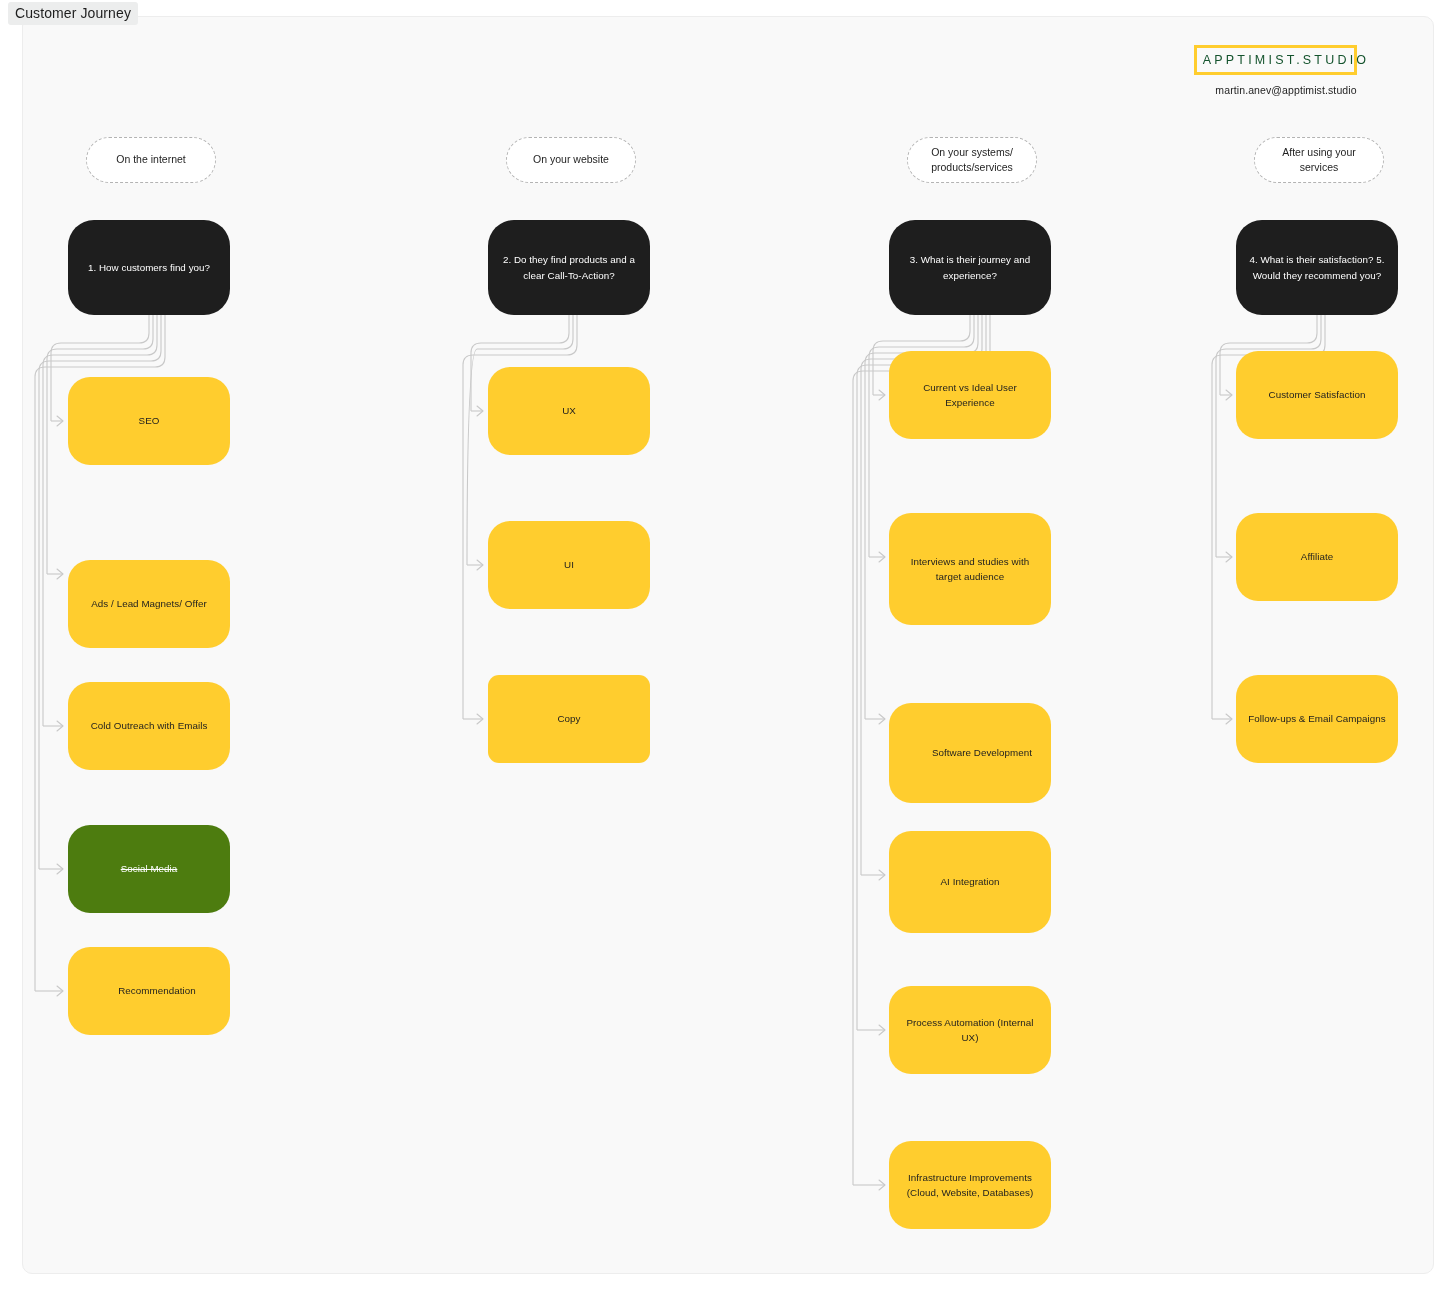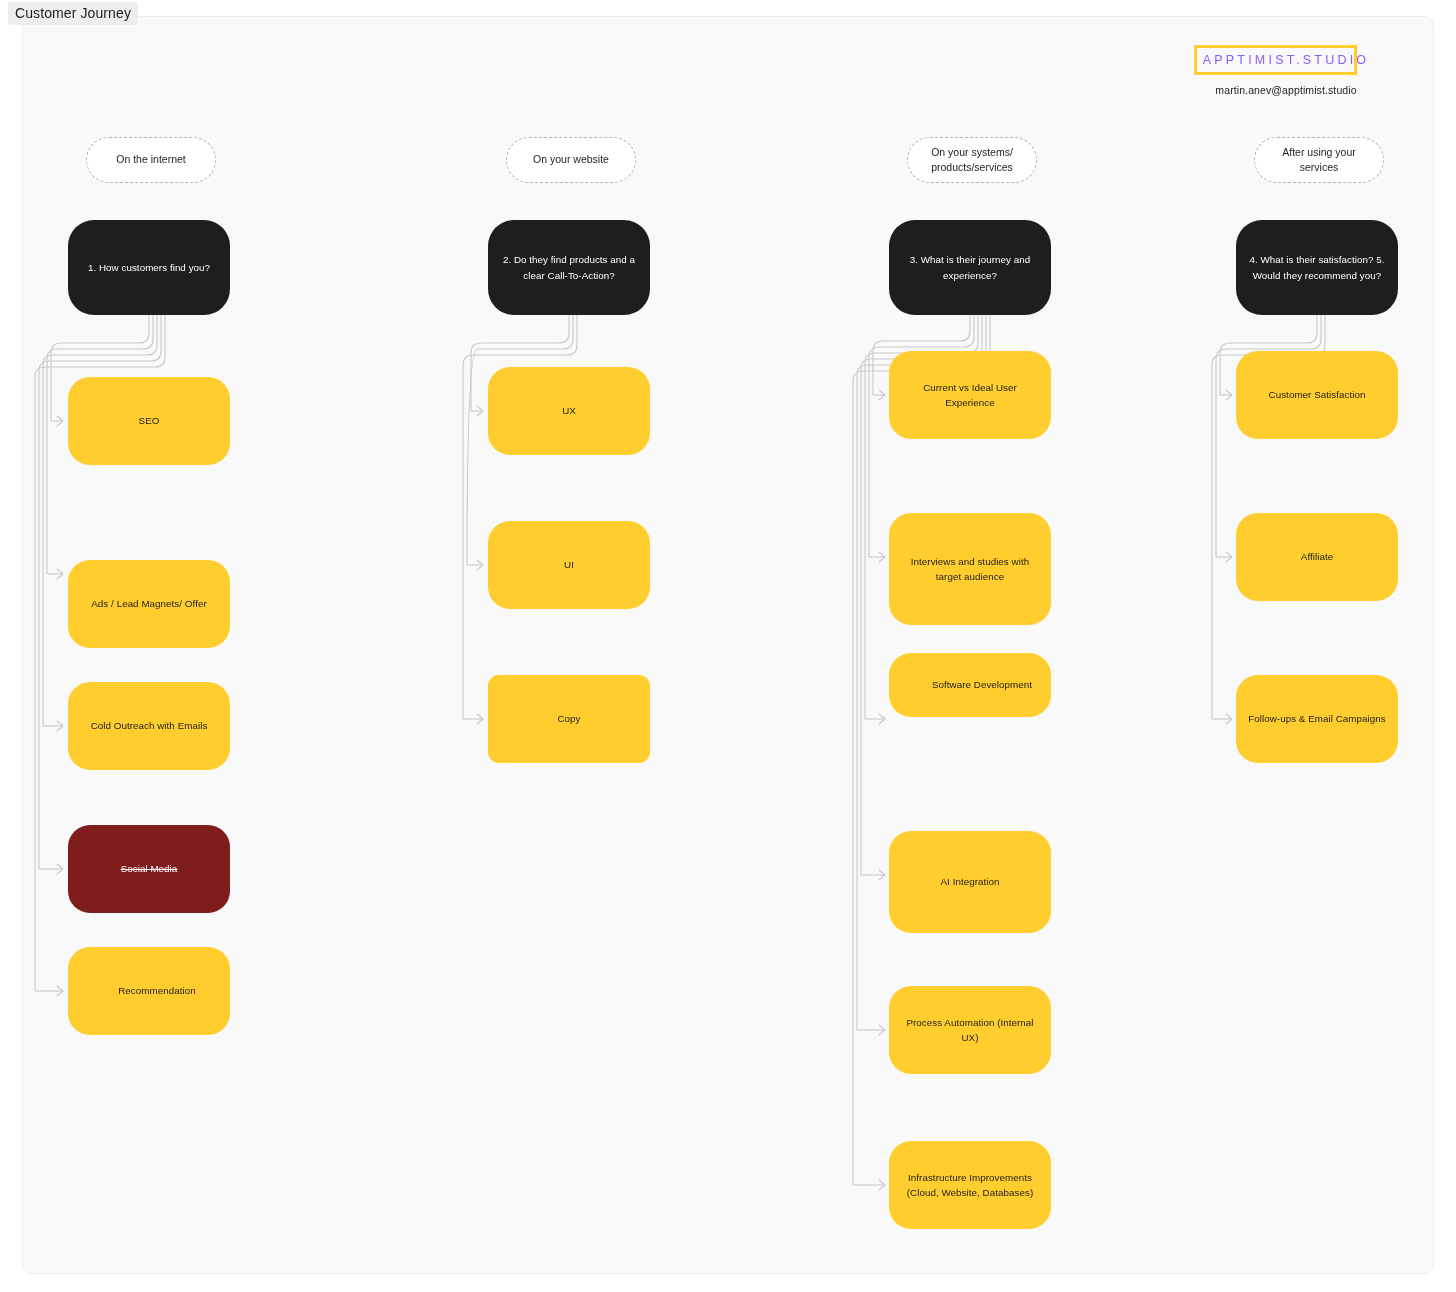--- a/index.html
+++ b/index.html
@@ -62,7 +62,7 @@
   .brand-logo-text {
     font-size: 12.5px;
     letter-spacing: 3.2px;
-    color: #8b5cf6;
+    color: #14532d;
     line-height: 30px;
     white-space: nowrap;
     padding: 0 9px;

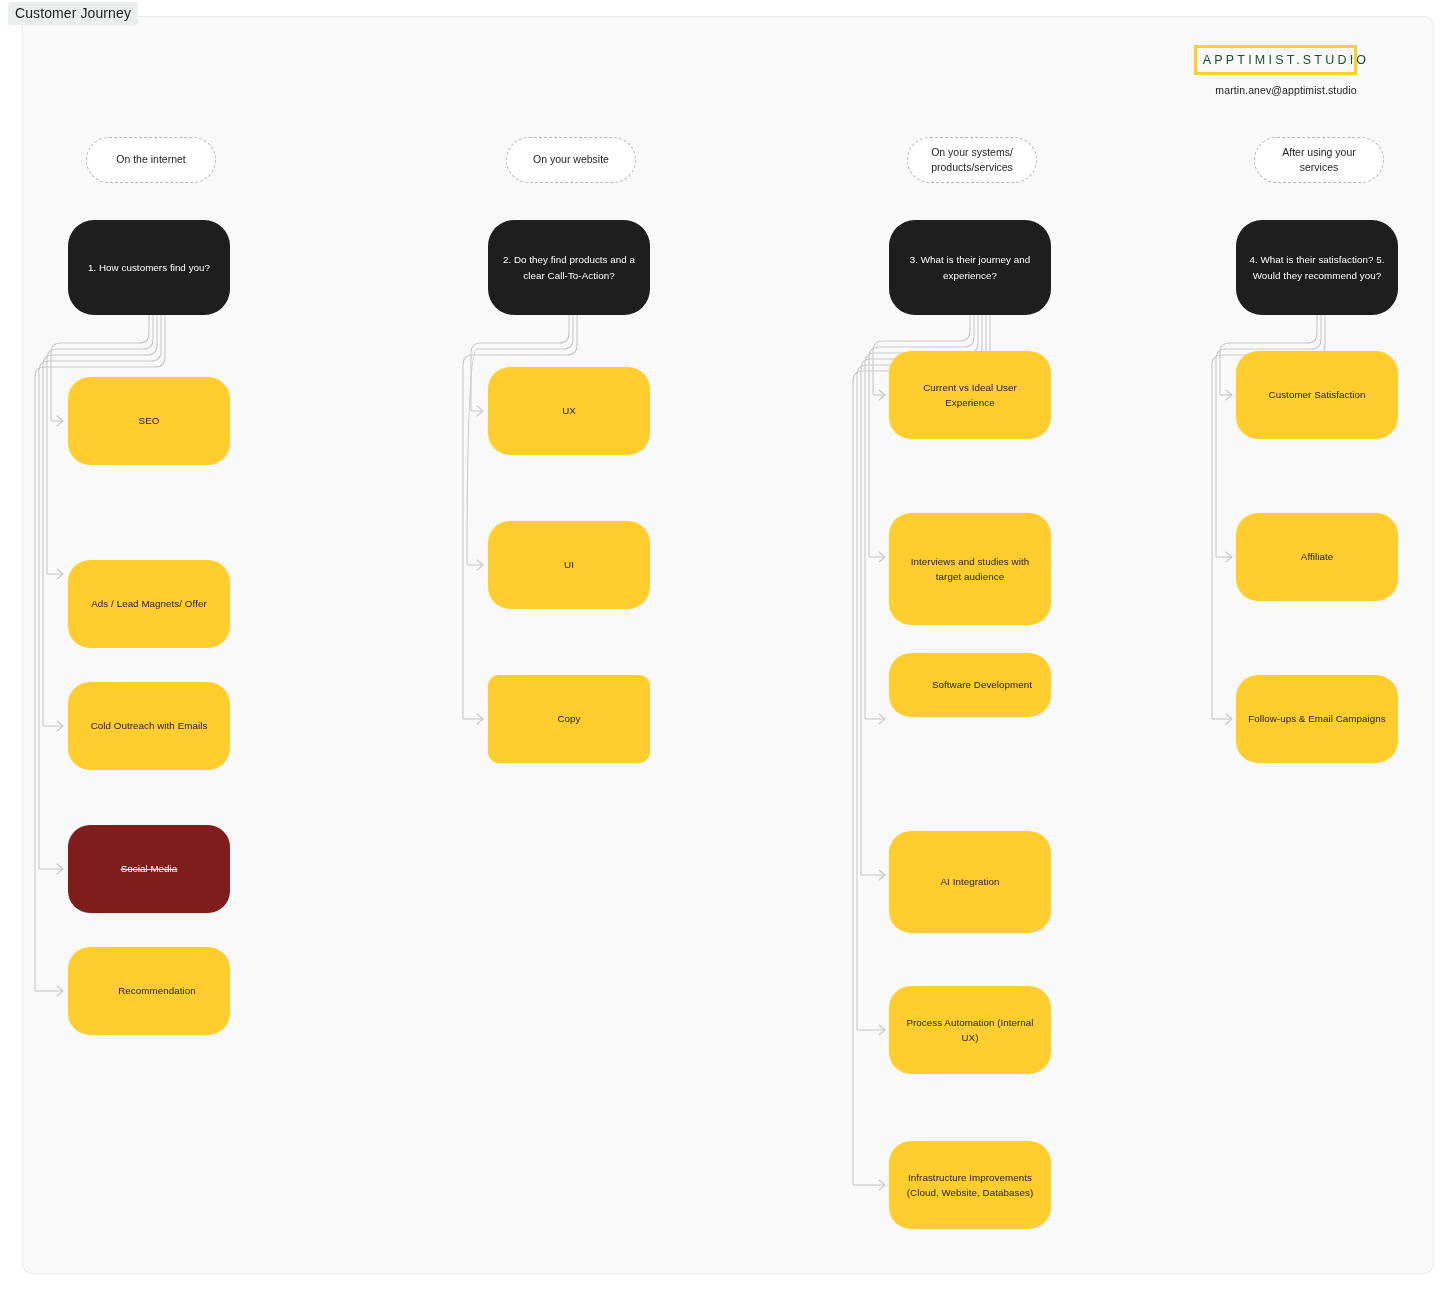--- a/index.html
+++ b/index.html
@@ -313,7 +313,7 @@
     <div class="node accent" style="top:496px;height:112px;">
       <span>Interviews and studies with target audience</span>
     </div>
-    <div class="node accent" style="top:636px;height:64px;padding-left:36px;">
+    <div class="node accent" style="top:686px;height:100px;padding-left:36px;">
       <span>Software Development</span>
     </div>
     <div class="node accent" style="top:814px;height:102px;">

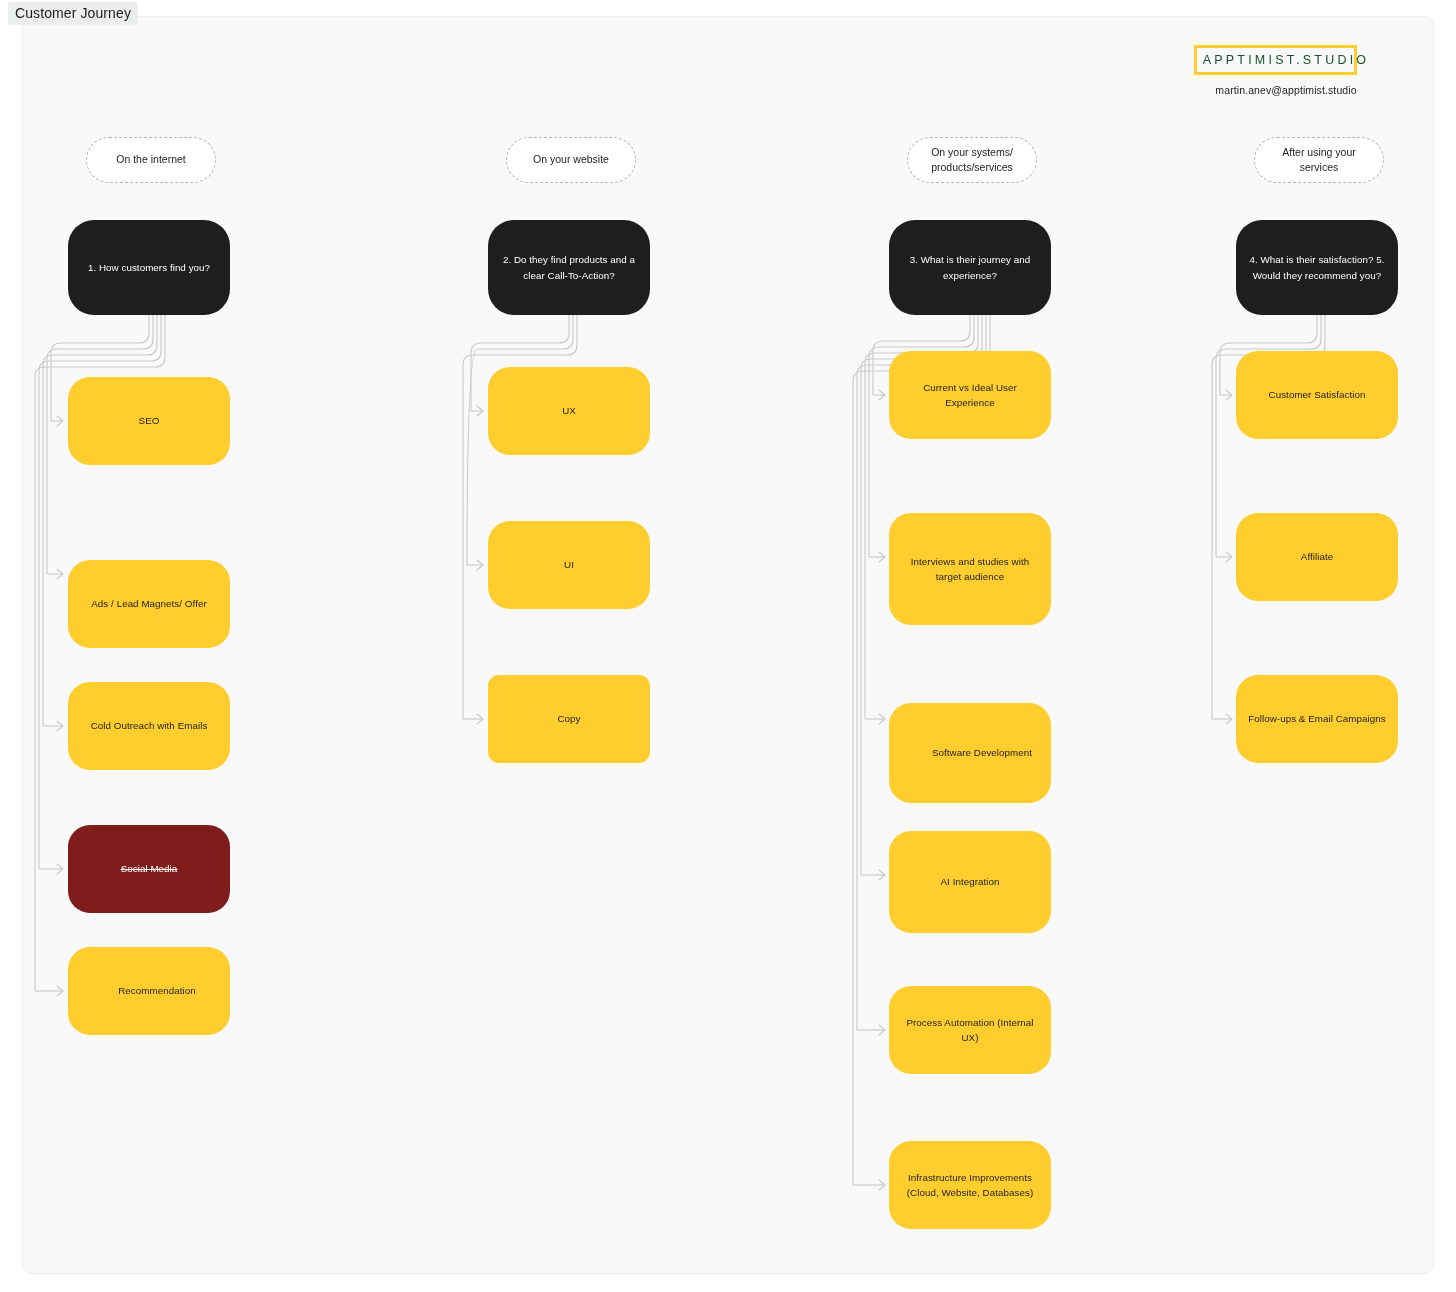--- a/index.html
+++ b/index.html
@@ -163,7 +163,7 @@
   .node.accent span { color: #1e1e1e; }
 
   .node.muted {
-    background: #7f1d1d;
+    background: #4d7c0f;
   }
   .node.muted span {
     color: #ffffff;

